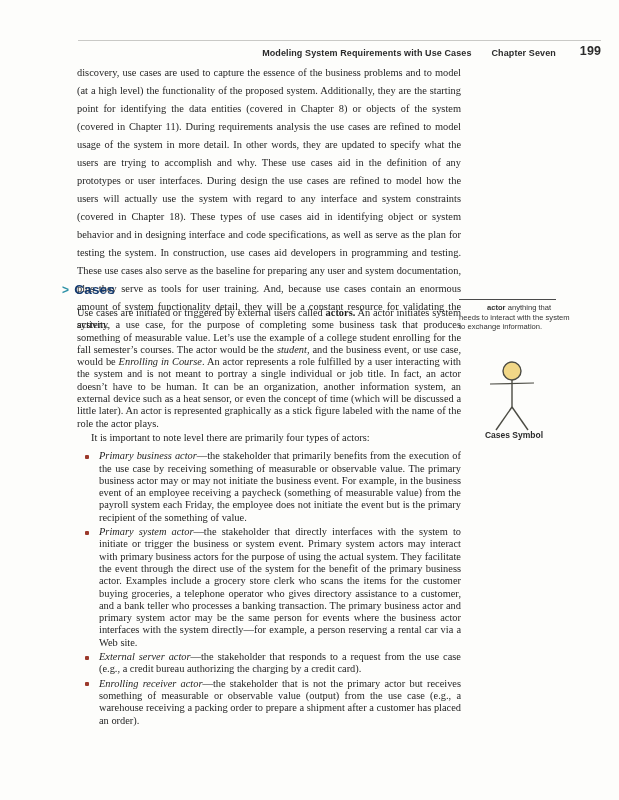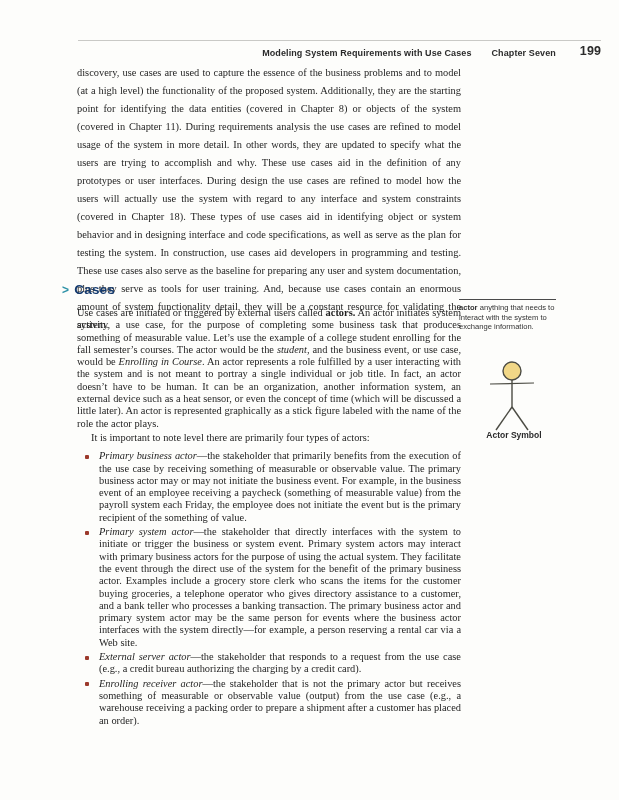--- a/index.html
+++ b/index.html
@@ -60,7 +60,7 @@
     font-size:7.6px;line-height:9.6px;color:#333;text-align:left;
   }
   .margin-note .rule{width:97px;height:1px;background:#4a4a4a;margin-bottom:3px;}
-  .margin-note .nterm{font-weight:bold;}
+  .margin-note .nterm{font-weight:bold;padding-left:28px;}
 
   
   .actor-figure{position:absolute;left:469px;top:359px;width:90px;height:76px;}

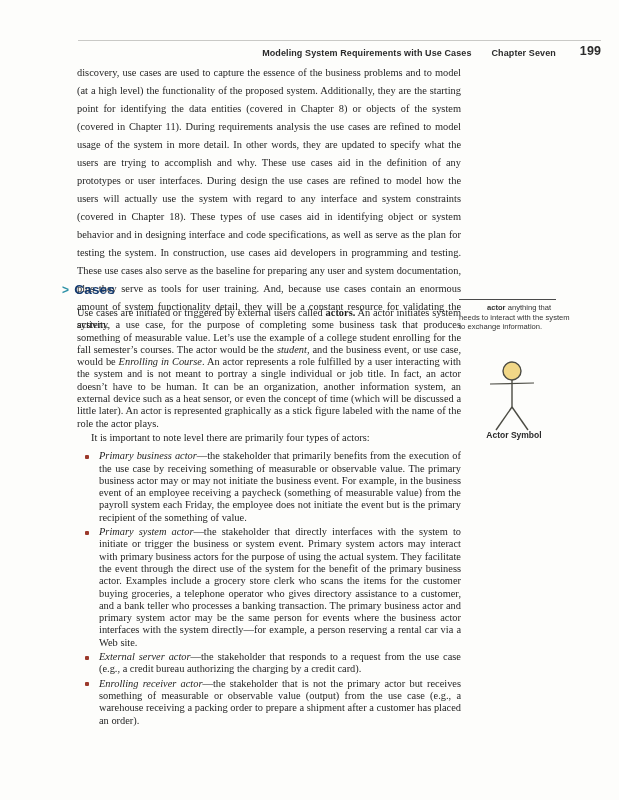--- a/index.html
+++ b/index.html
@@ -128,7 +128,7 @@
     <line x1="43" y1="48" x2="27" y2="71" stroke="#4b4b43" stroke-width="1.4"></line>
     <line x1="43" y1="48" x2="59" y2="71" stroke="#4b4b43" stroke-width="1.4"></line>
   </svg>
-  <div class="actor-label">Actor Symbol</div>
+  <div class="actor-label">Cases Symbol</div>
 
 </div>
 

